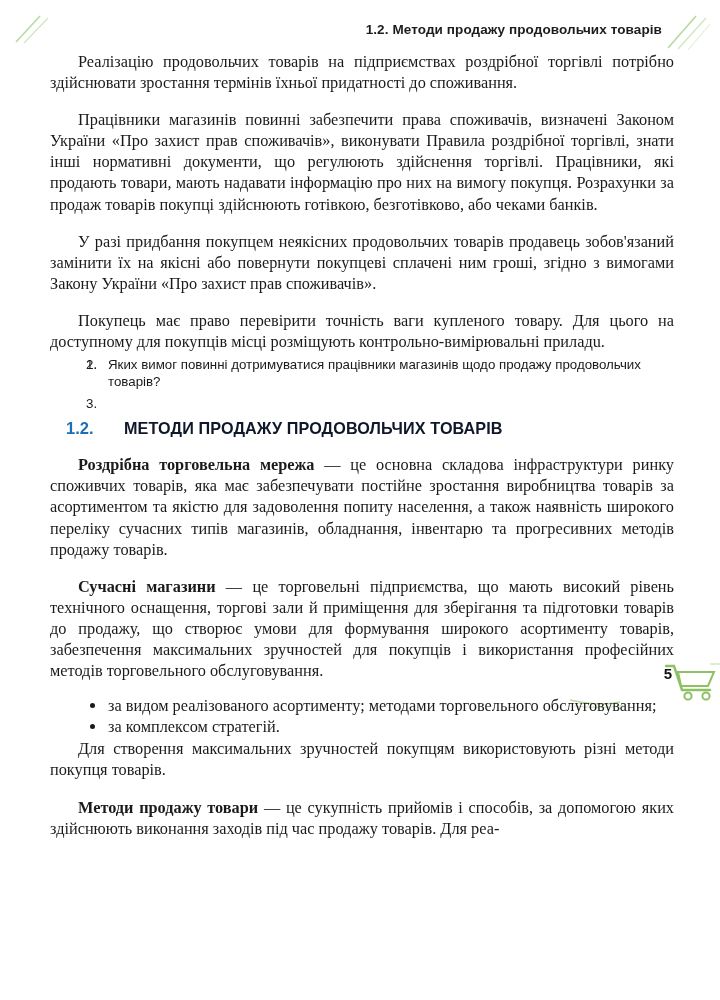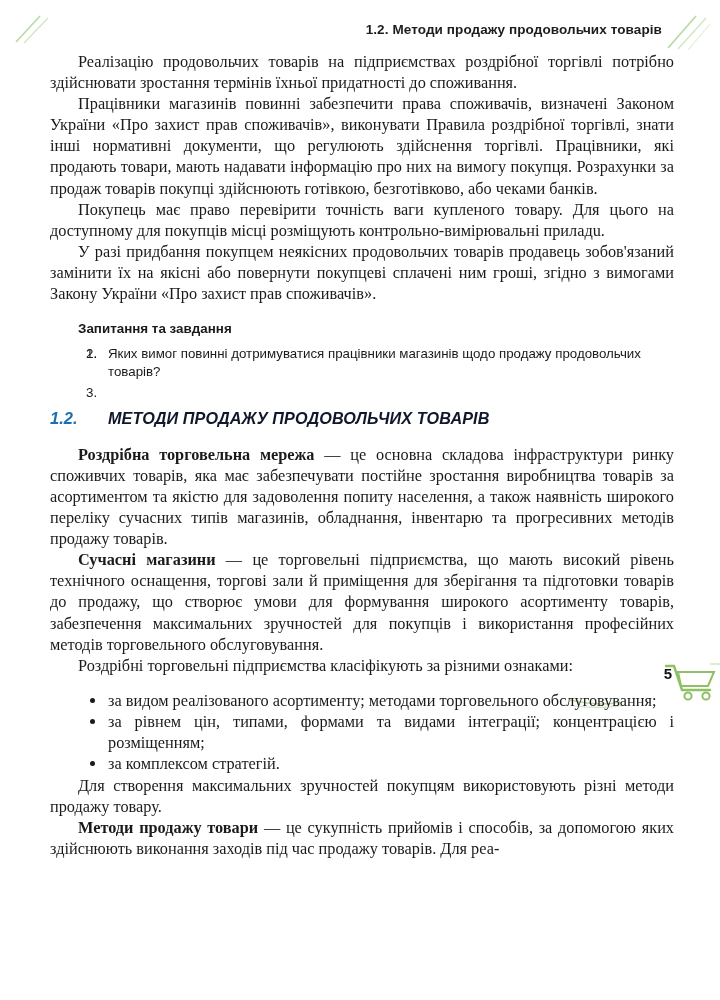--- a/index.html
+++ b/index.html
@@ -70,7 +70,7 @@
     text-indent: 28px;
     hyphens: manual;
   }
-  p.body + p.body { margin-top: 0px; }
+  p.body + p.body { margin-top: 16px; }
 
   .sub-head {
     font-family: "Liberation Sans", sans-serif;

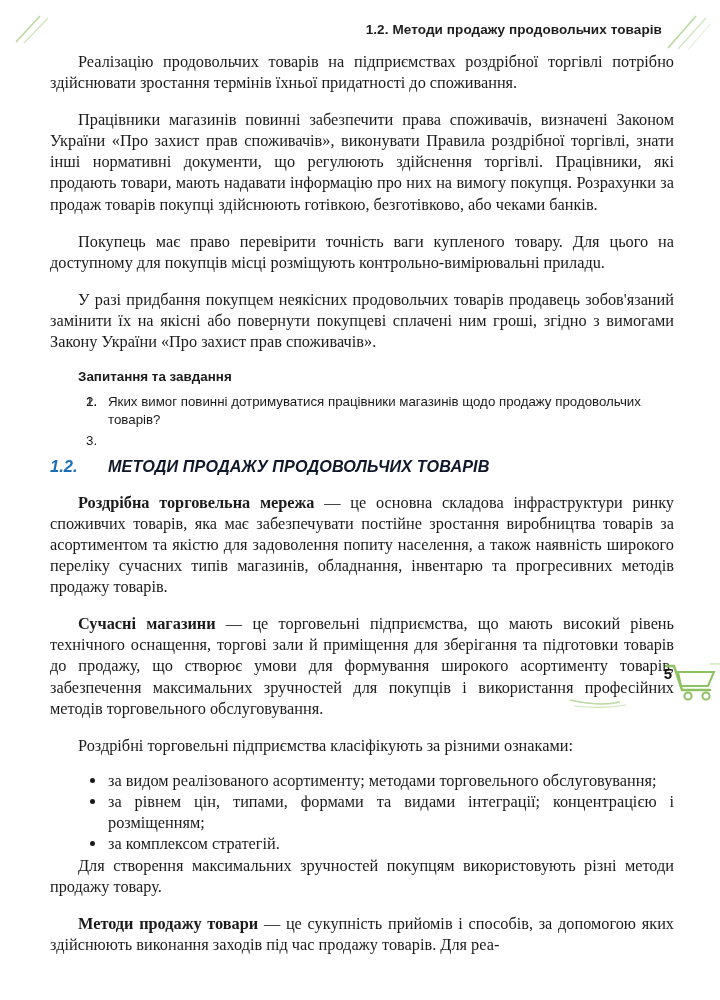--- a/index.html
+++ b/index.html
@@ -187,8 +187,8 @@
 
   <p class="body">Реалізацію продовольчих товарів на підприємствах роздрібної торгівлі потрібно здійснювати зростання термінів їхньої придатності до споживання.</p>
   <p class="body">Працівники магазинів повинні забезпечити права споживачів, визначені Законом України «Про захист прав споживачів», виконувати Правила роздрібної торгівлі, знати інші нормативні документи, що регулюють здійснення торгівлі. Працівники, які продають товари, мають надавати інформацію про них на вимогу покупця. Розрахунки за продаж товарів покупці здійснюють готівкою, безготівково, або чеками банків.</p>
+  <p class="body">У разі придбання покупцем неякісних продовольчих товарів продавець зобов'язаний замінити їх на якісні або повернути покупцеві сплачені ним гроші, згідно з вимогами Закону України «Про захист прав споживачів».</p>
   <p class="body">Покупець має право перевірити точність ваги купленого товару. Для цього на доступному для покупців місці розміщують контрольно-вимірювальні приладu.</p>
-  <p class="body">У разі придбання покупцем неякісних продовольчих товарів продавець зобов'язаний замінити їх на якісні або повернути покупцеві сплачені ним гроші, згідно з вимогами Закону України «Про захист прав споживачів».</p>
 
   <div class="sub-head">Запитання та завдання</div>
 

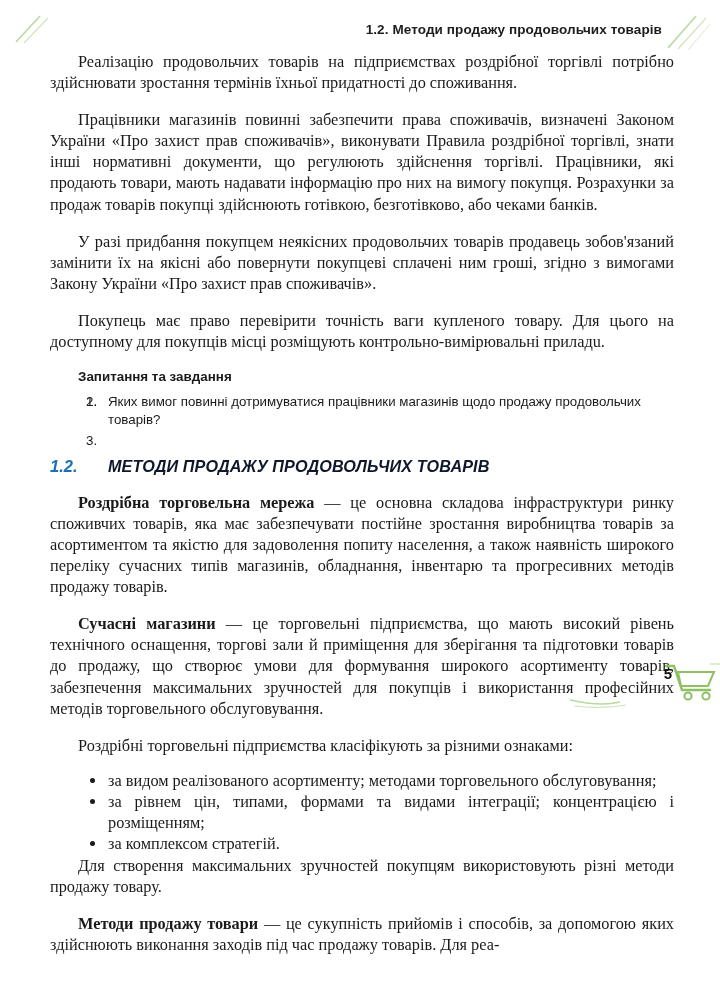--- a/index.html
+++ b/index.html
@@ -190,7 +190,6 @@
   <p class="body">У разі придбання покупцем неякісних продовольчих товарів продавець зобов'язаний замінити їх на якісні або повернути покупцеві сплачені ним гроші, згідно з вимогами Закону України «Про захист прав споживачів».</p>
   <p class="body">Покупець має право перевірити точність ваги купленого товару. Для цього на доступному для покупців місці розміщують контрольно-вимірювальні приладu.</p>
 
-  <div class="sub-head">Запитання та завдання</div>
 
   <ol class="questions">
     <li>

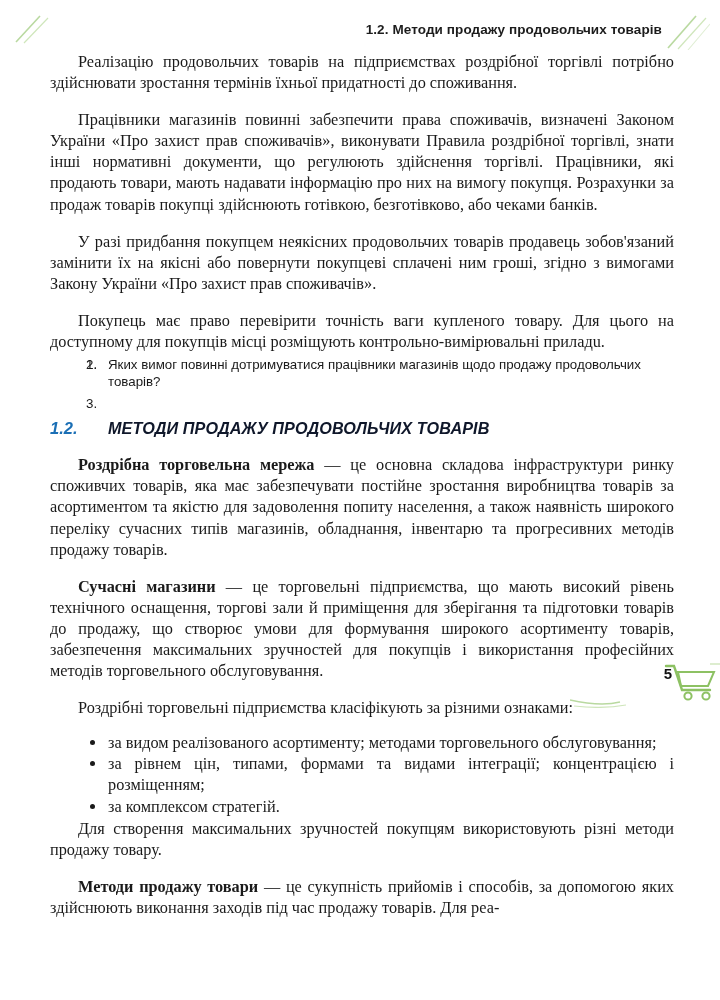--- a/index.html
+++ b/index.html
@@ -103,8 +103,7 @@
   .section-head {
     display: flex;
     align-items: flex-end;
-    margin: 28px 0 16px 0;
-    font-style: italic;
+    margin: 28px 0 16px 16px;
   }
   .section-num {
     font-family: "Liberation Sans", sans-serif;

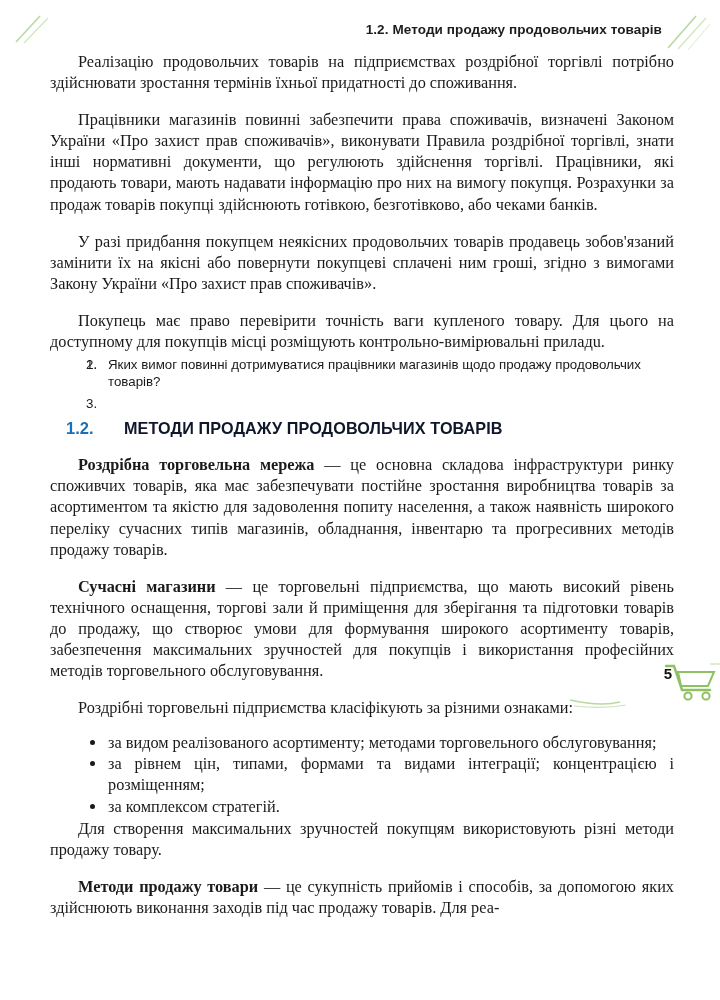--- a/index.html
+++ b/index.html
@@ -214,7 +214,6 @@
   <p class="body">
     <span class="term">Сучасні магазини</span><span> — це торговельні підприємства, що мають високий рівень технічного оснащення, торгові зали й приміщення для зберігання та підготовки товарів до продажу, що створює умови для формування широкого асортименту товарів, забезпечення максимальних зручностей для покупців і використання професійних методів торговельного обслуговування.</span>
   </p>
-  <p class="body">Роздрібні торговельні підприємства класіфікують за різними ознаками:</p>
 
   <ul class="bullets">
     <li>за видом реалізованого асортименту; методами торговельного обслуговування;</li>

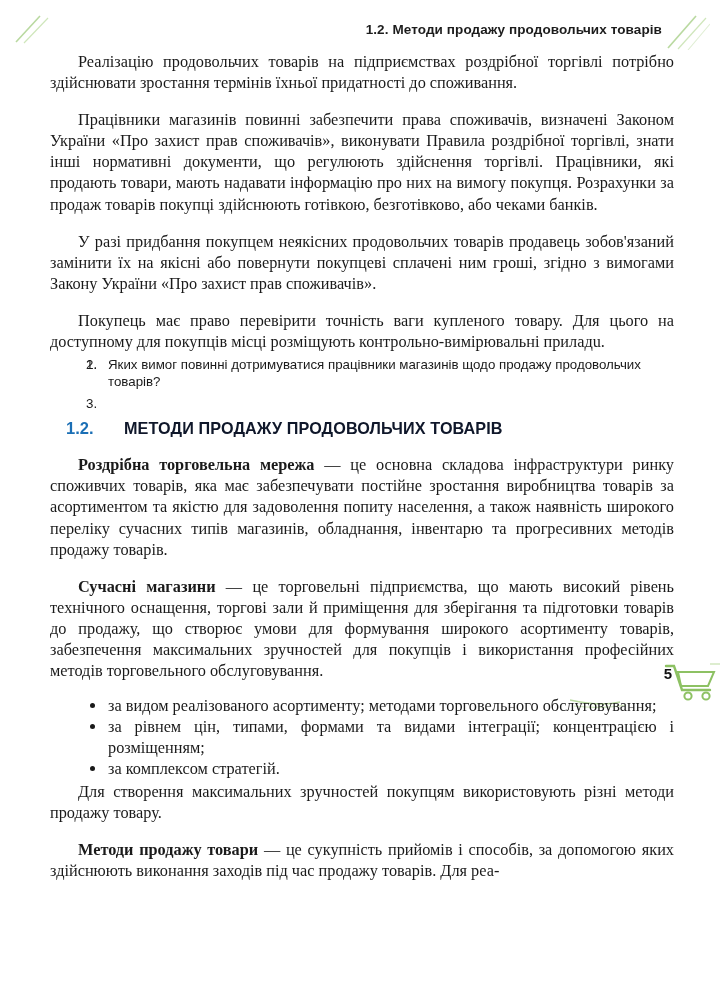--- a/index.html
+++ b/index.html
@@ -217,7 +217,6 @@
 
   <ul class="bullets">
     <li>за видом реалізованого асортименту; методами торговельного обслуговування;</li>
-    <li>за рівнем цін, типами, формами та видами інтеграції; концентрацією і розміщенням;</li>
     <li>за комплексом стратегій.</li>
   </ul>
 

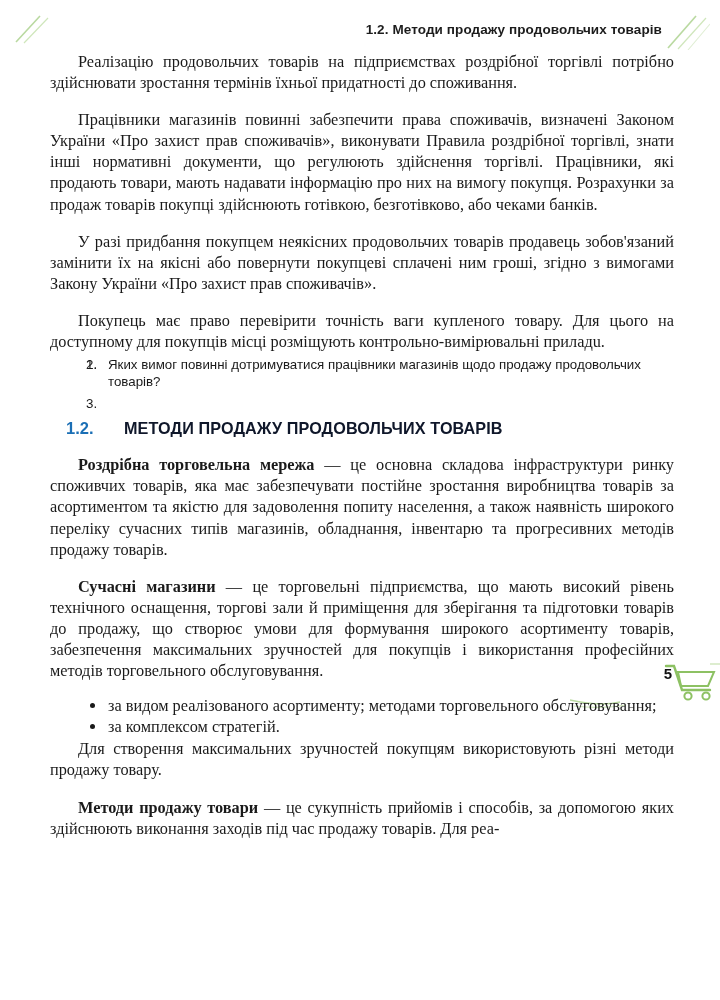--- a/index.html
+++ b/index.html
@@ -220,7 +220,7 @@
     <li>за комплексом стратегій.</li>
   </ul>
 
-  <p class="body">Для створення максимальних зручностей покупцям використовують різні методи продажу товару.</p>
+  <p class="body">Для створення максимальних зручностей покупцям використовують різні методи покупця товарів.</p>
   <p class="body">
     <span class="term">Методи продажу товари</span><span> — це сукупність прийомів і способів, за допомогою яких здійснюють виконання заходів під час продажу товарів. Для реа-</span>
   </p>

